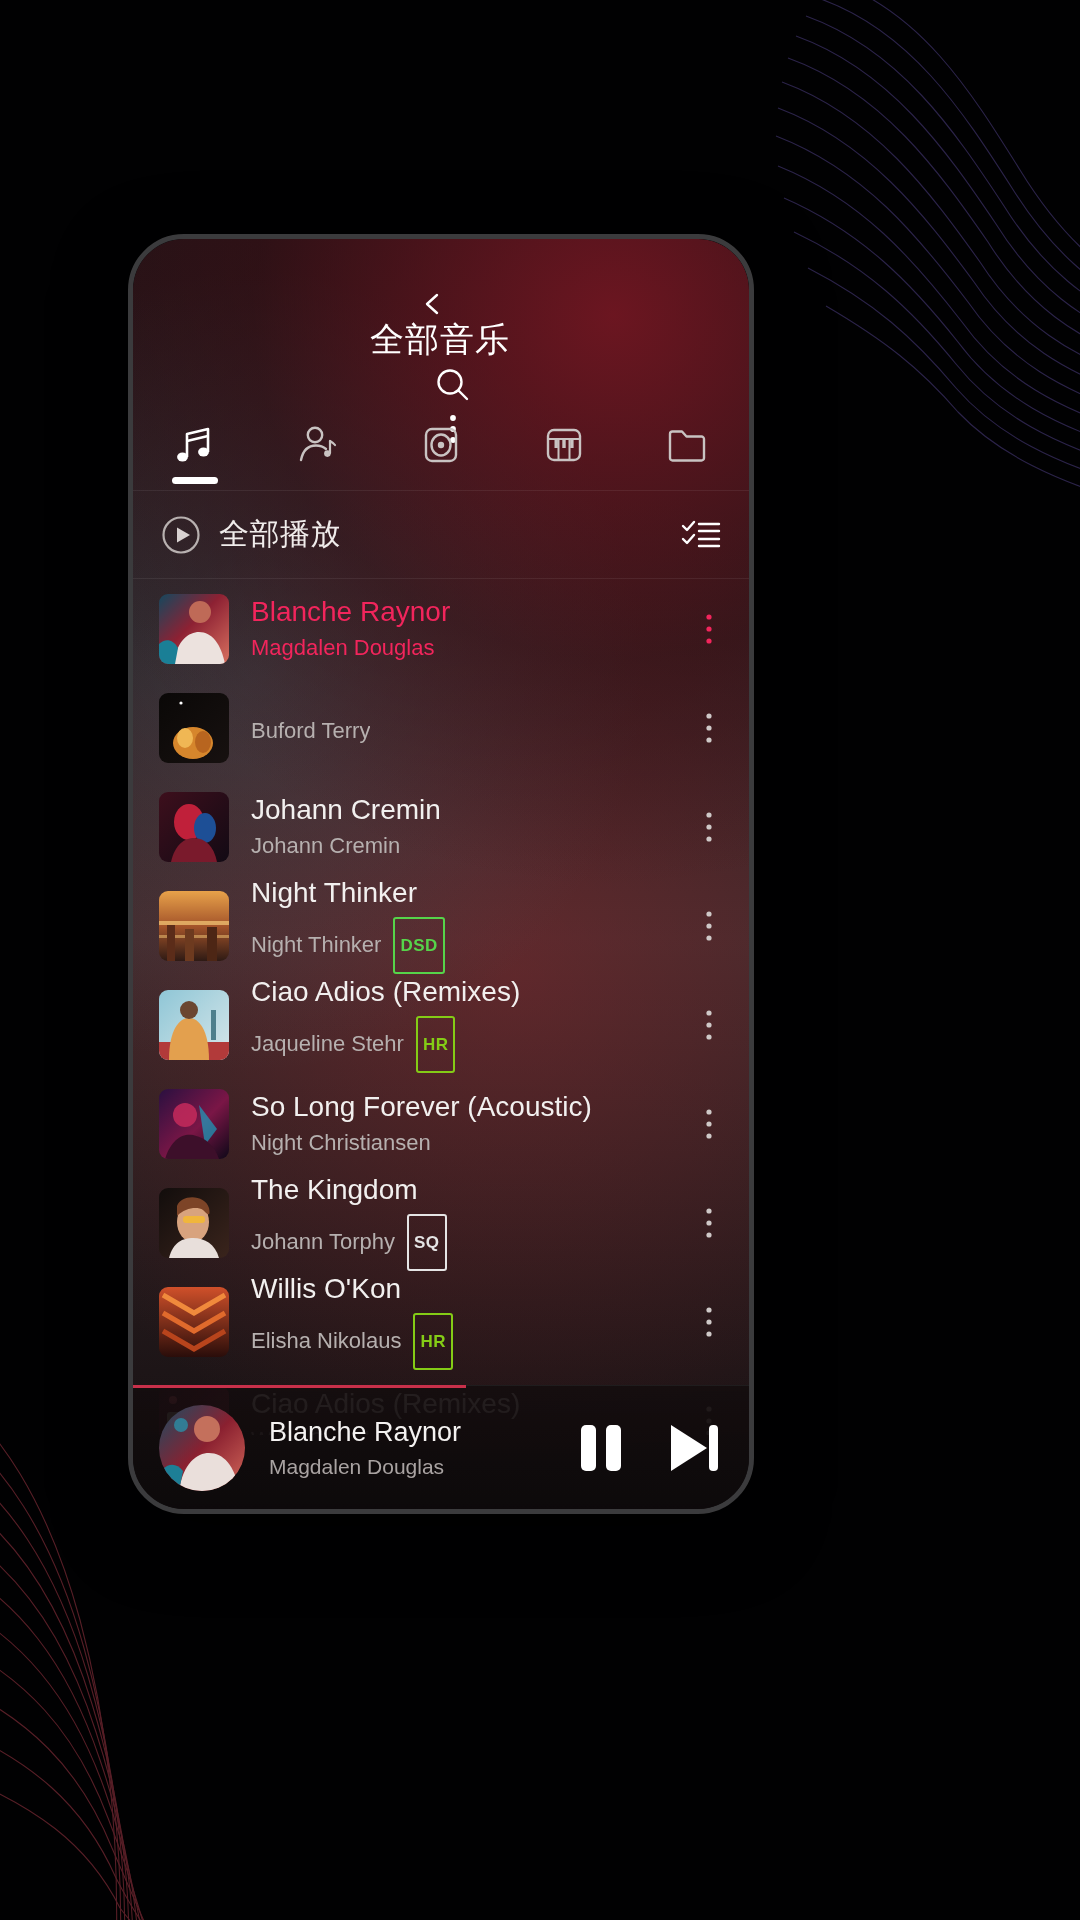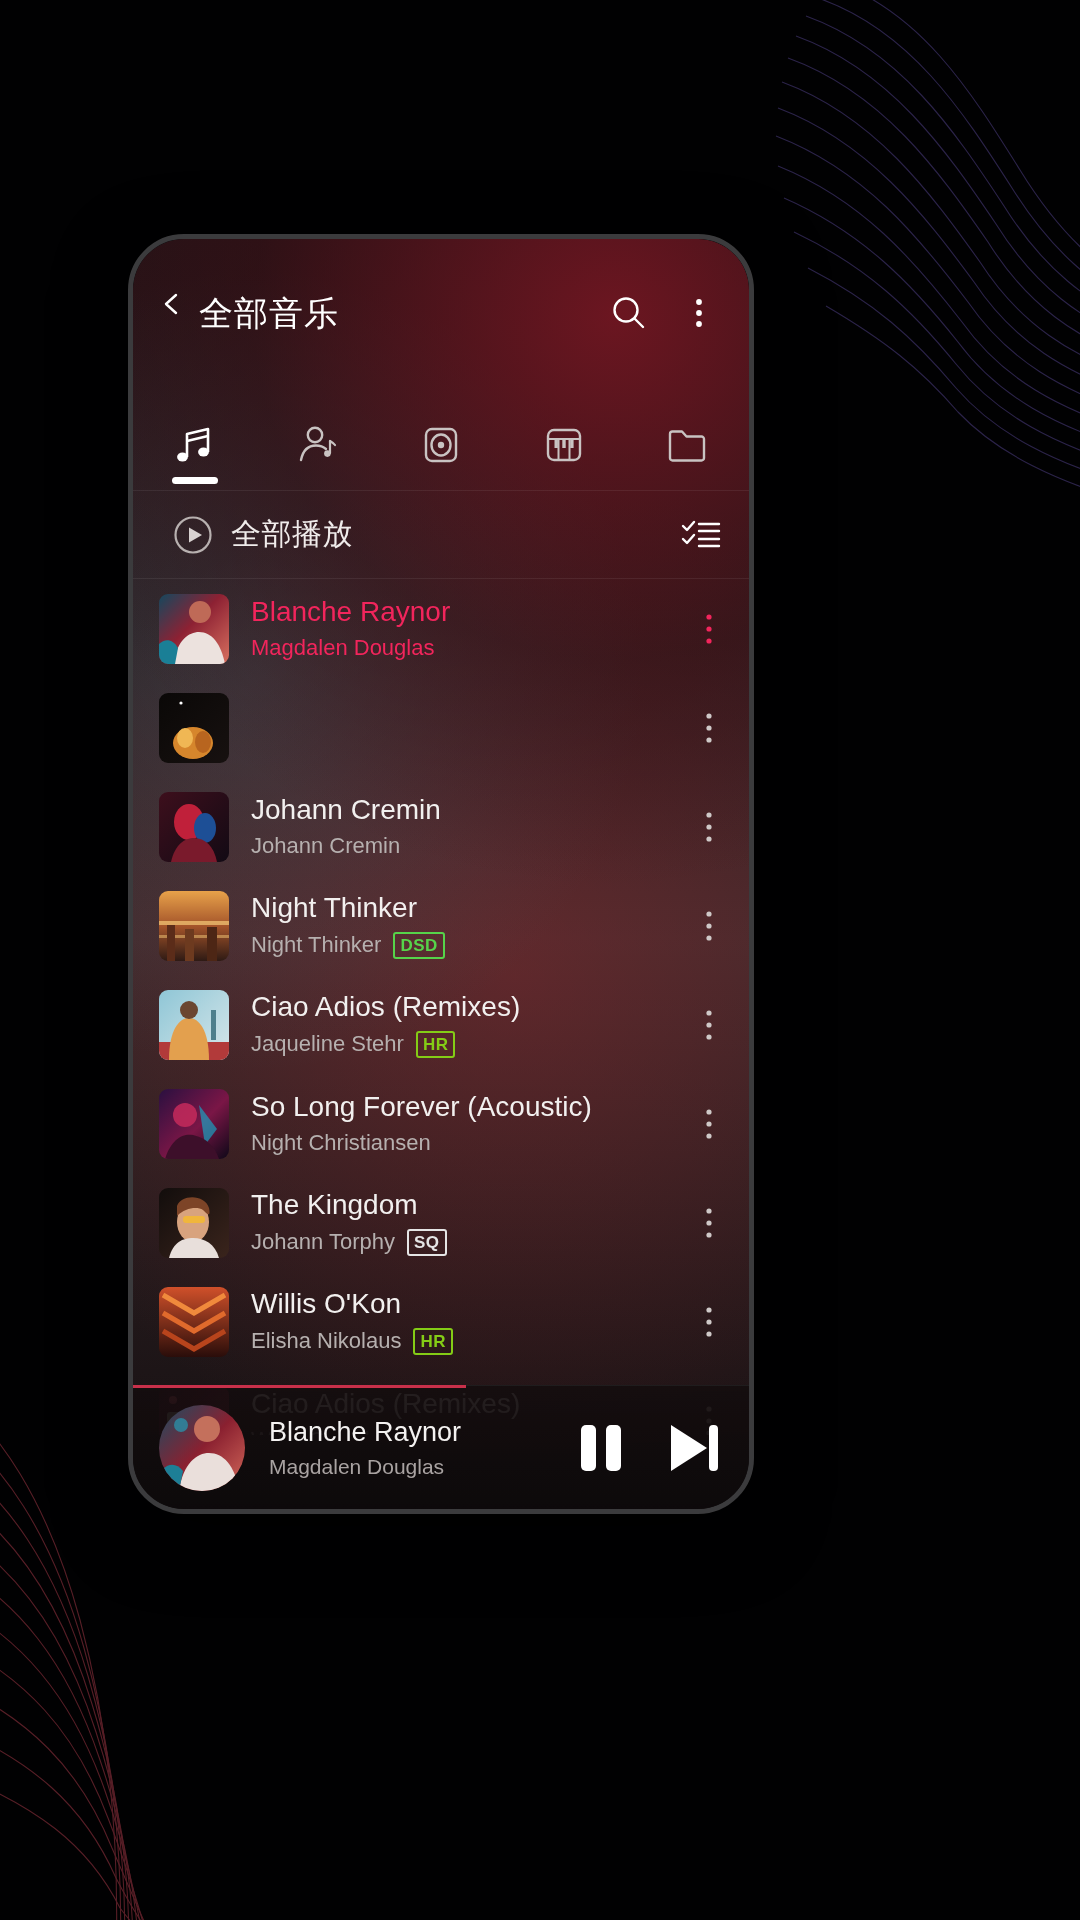--- a/index.html
+++ b/index.html
@@ -53,9 +53,10 @@
   
   #appbar {
     height: 108px;
-    display: flex; 
+    display: flex; align-items: center;
     padding: 0 28px 0 26px;
     margin-top: 52px;
+    flex-direction: column;
   }
   .back-chev { width: 26px; height: 26px; flex: none; margin-right: 14px; }
   .back-chev svg { display: block; }

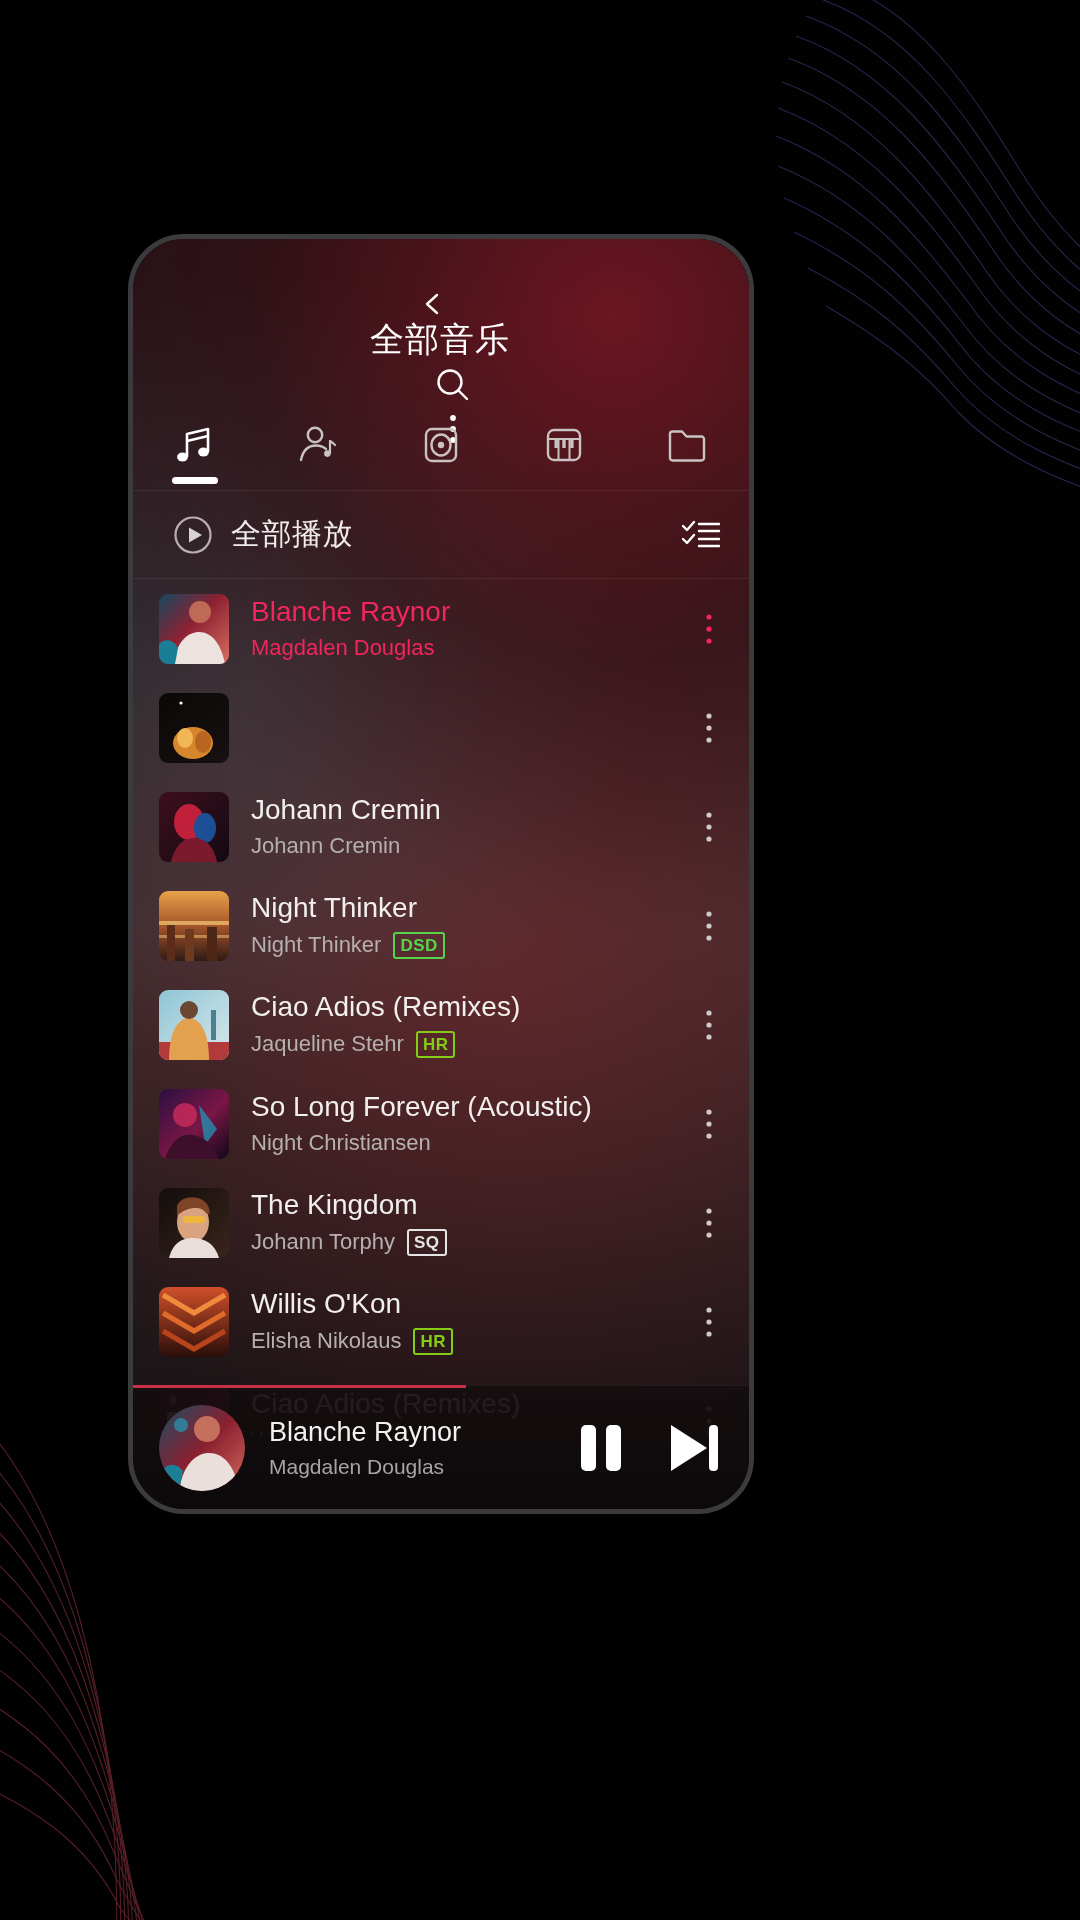--- a/index.html
+++ b/index.html
@@ -89,7 +89,7 @@
   #playall {
     height: 88px;
     display: flex; align-items: center;
-    padding: 0 26px 0 40px;
+    padding: 0 26px 0 28px;
     border-bottom: 1px solid rgba(255,255,255,.07);
   }
   #playall .pa-icon { width: 40px; height: 40px; flex: none; }

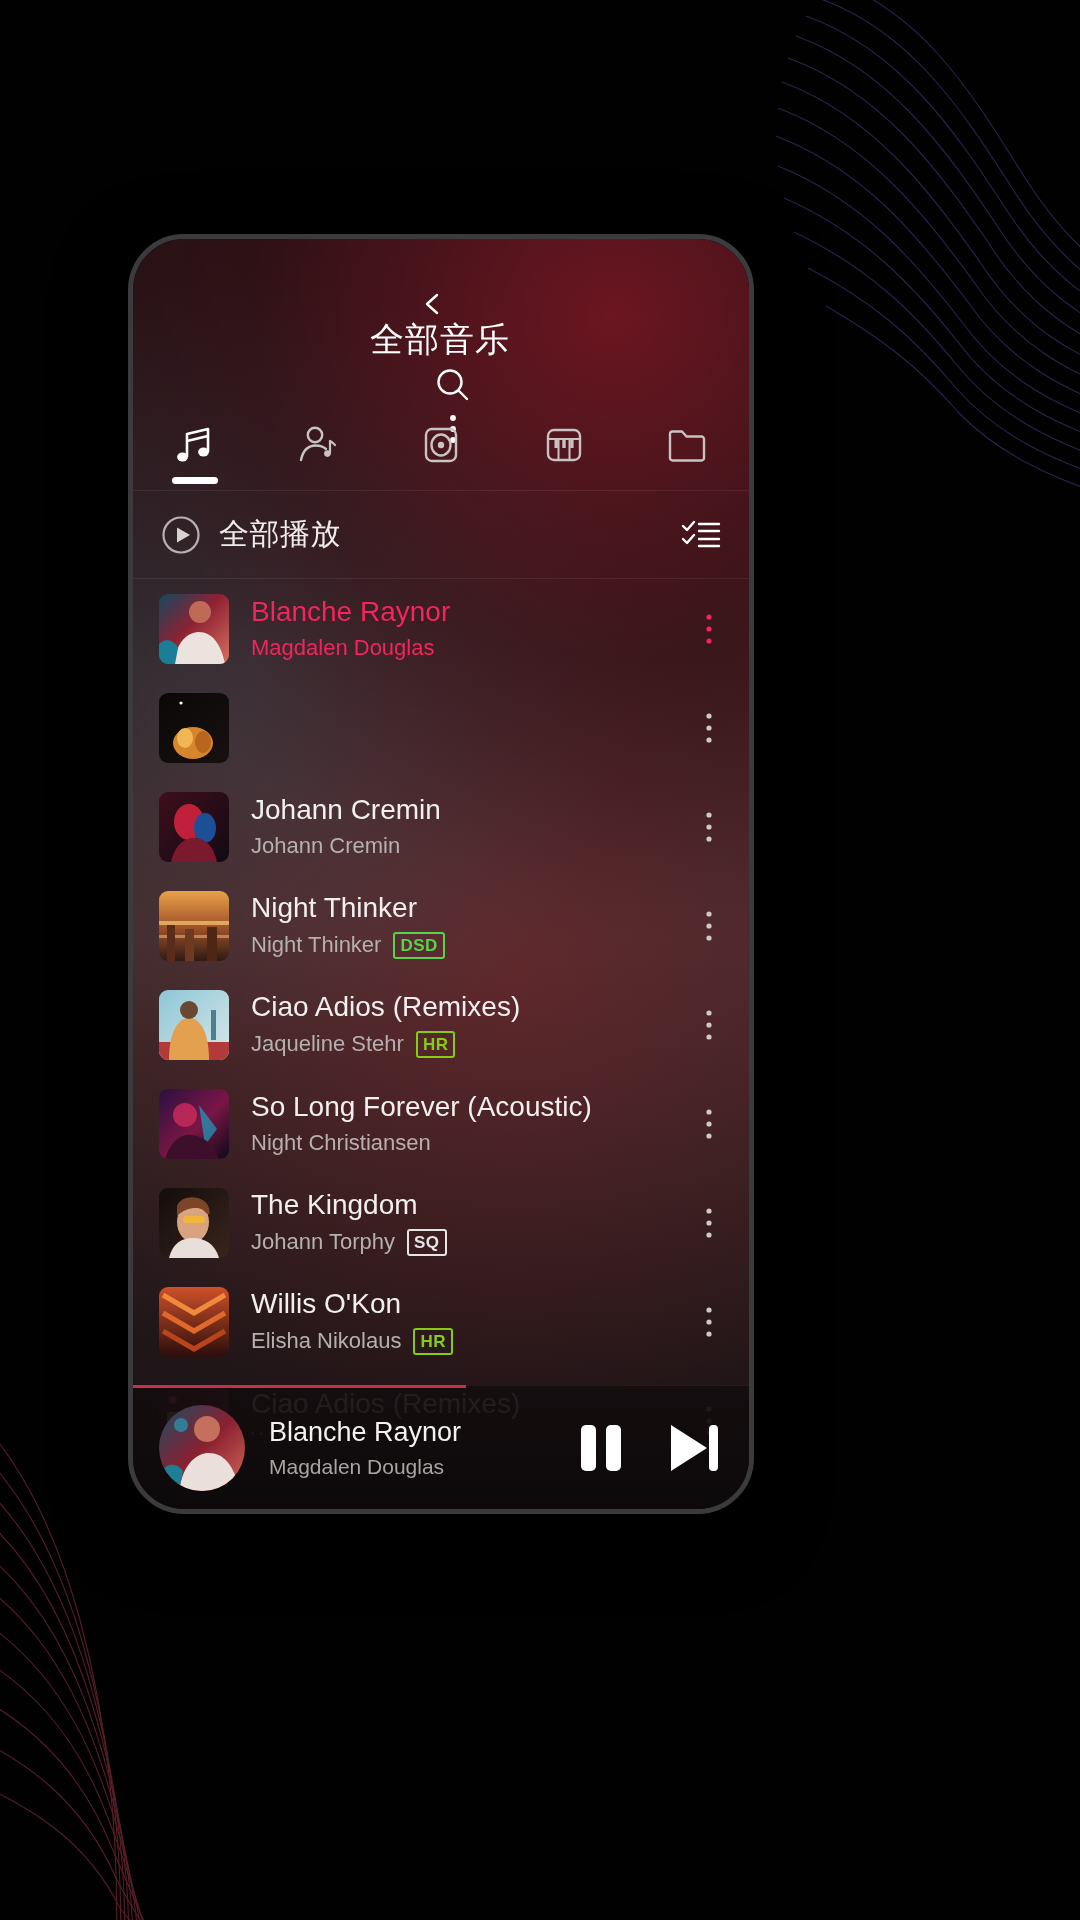--- a/index.html
+++ b/index.html
@@ -360,6 +360,9 @@
             </svg>
           </div>
           <div class="song-text">
+            <div class="song-sub">
+              <div class="song-artist">Buford Terry</div>
+            </div>
           </div>
           <span class="row-menu">
             <svg width="36" height="48" viewBox="0 0 36 48">

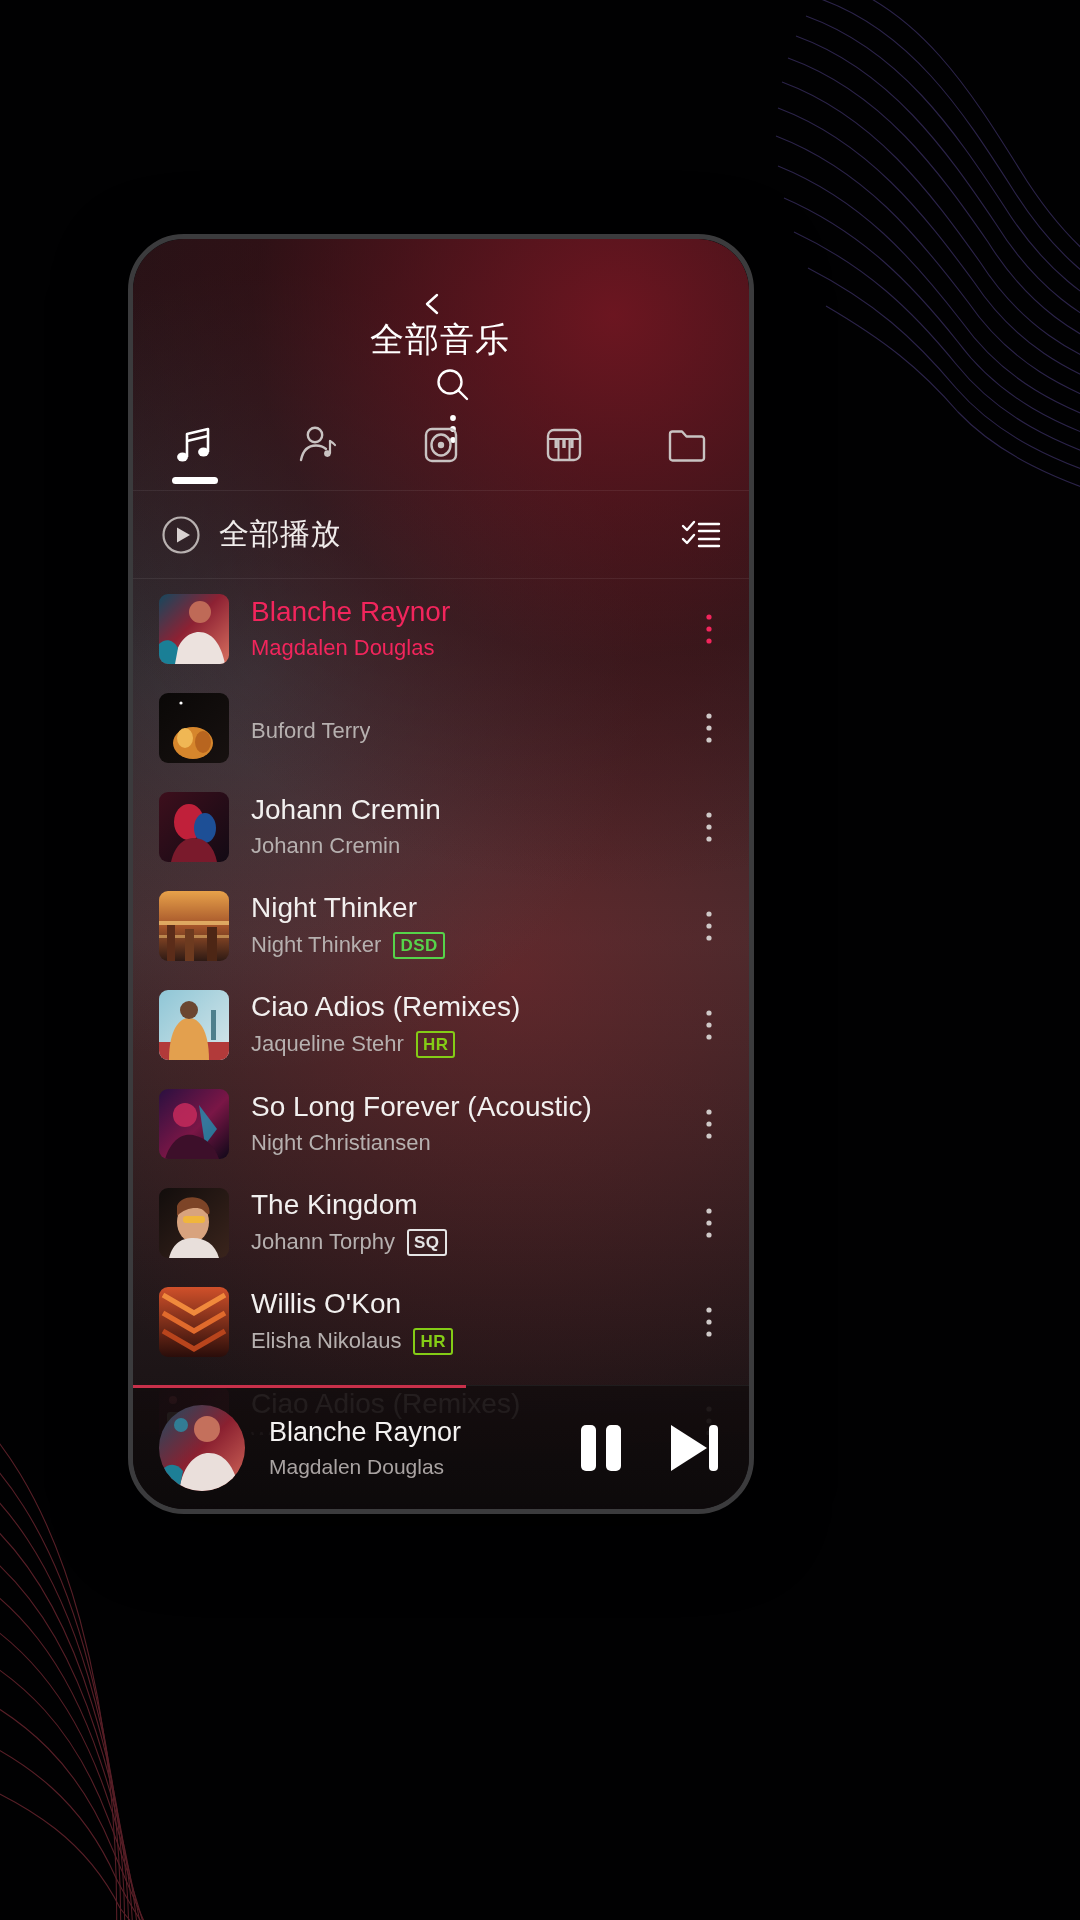--- a/index.html
+++ b/index.html
@@ -133,7 +133,7 @@
   .song-row.playing .song-artist { color: #f2255c; }
   .badge {
     font-size: 17px; line-height: 1;
-    padding: 3px 5px; border-radius: 3px;
+    padding: 18px 5px; border-radius: 3px;
     border: 2px solid currentColor;
     letter-spacing: .5px; flex: none;
     font-weight: bold;

